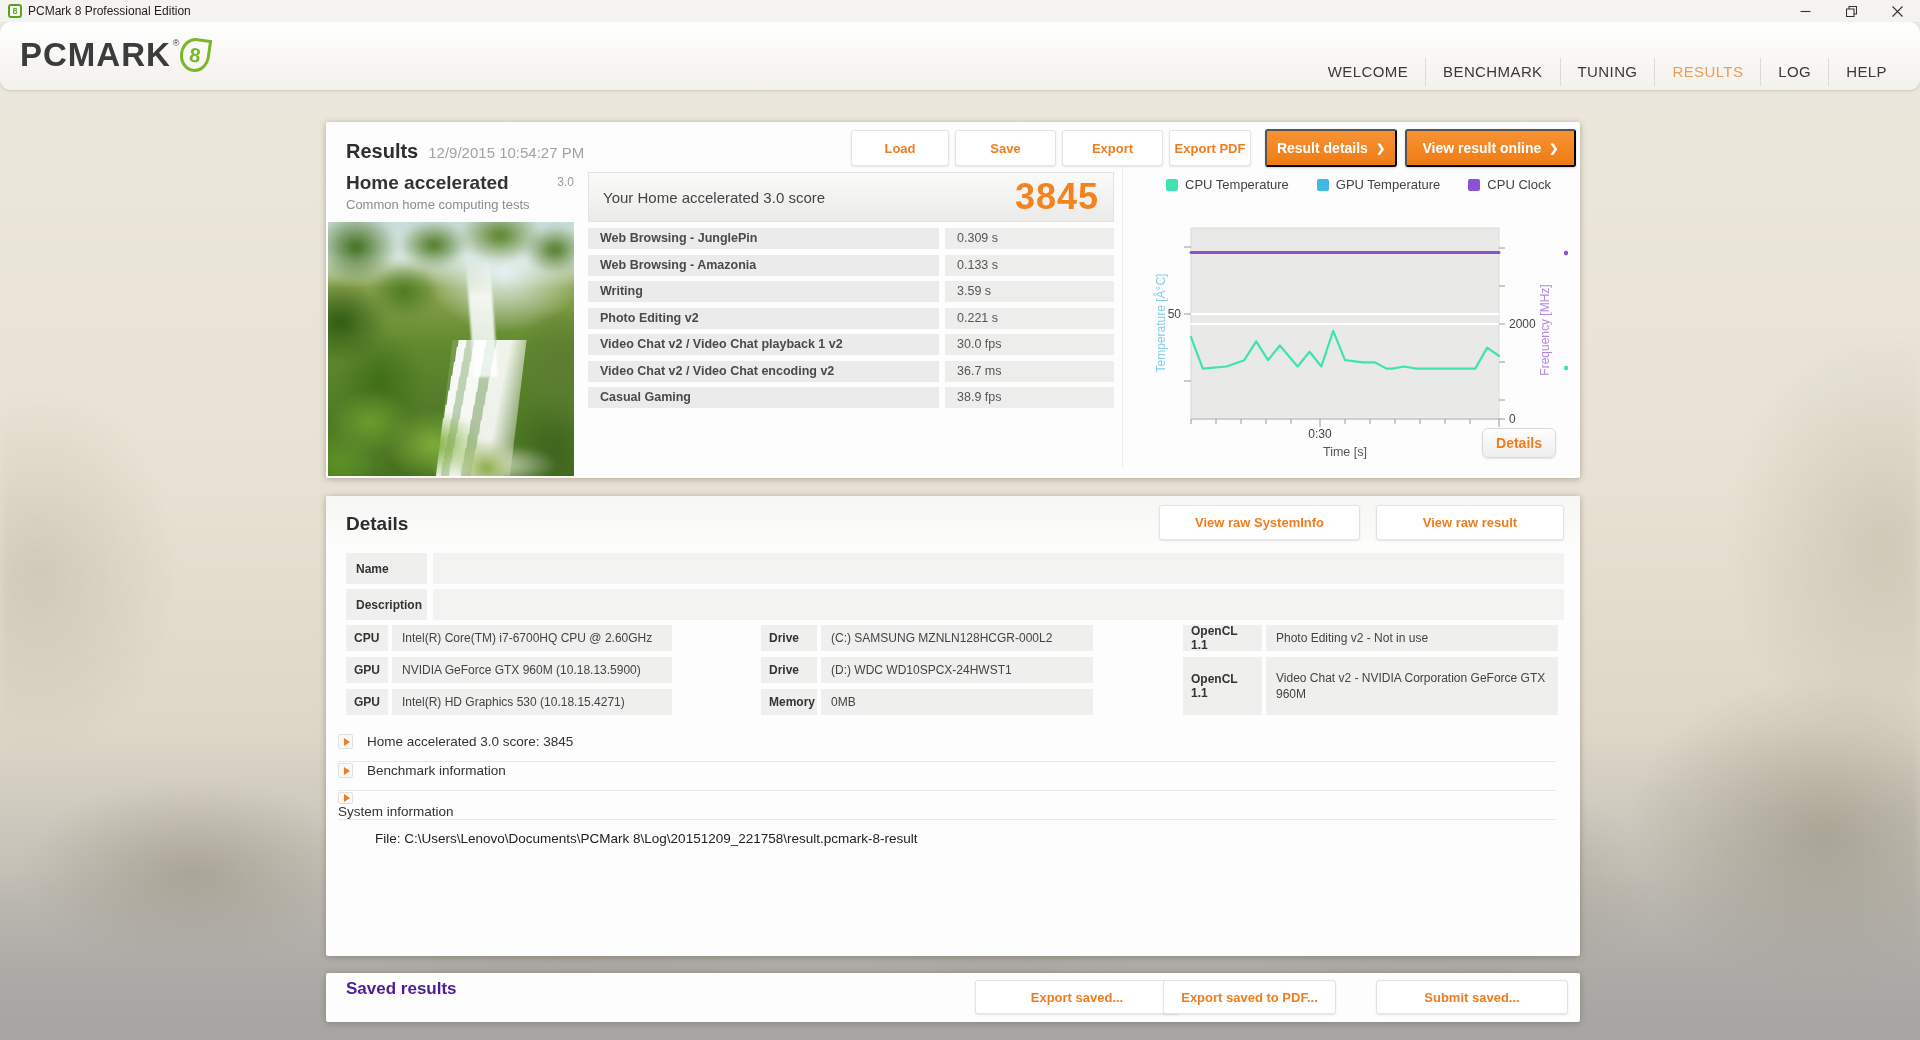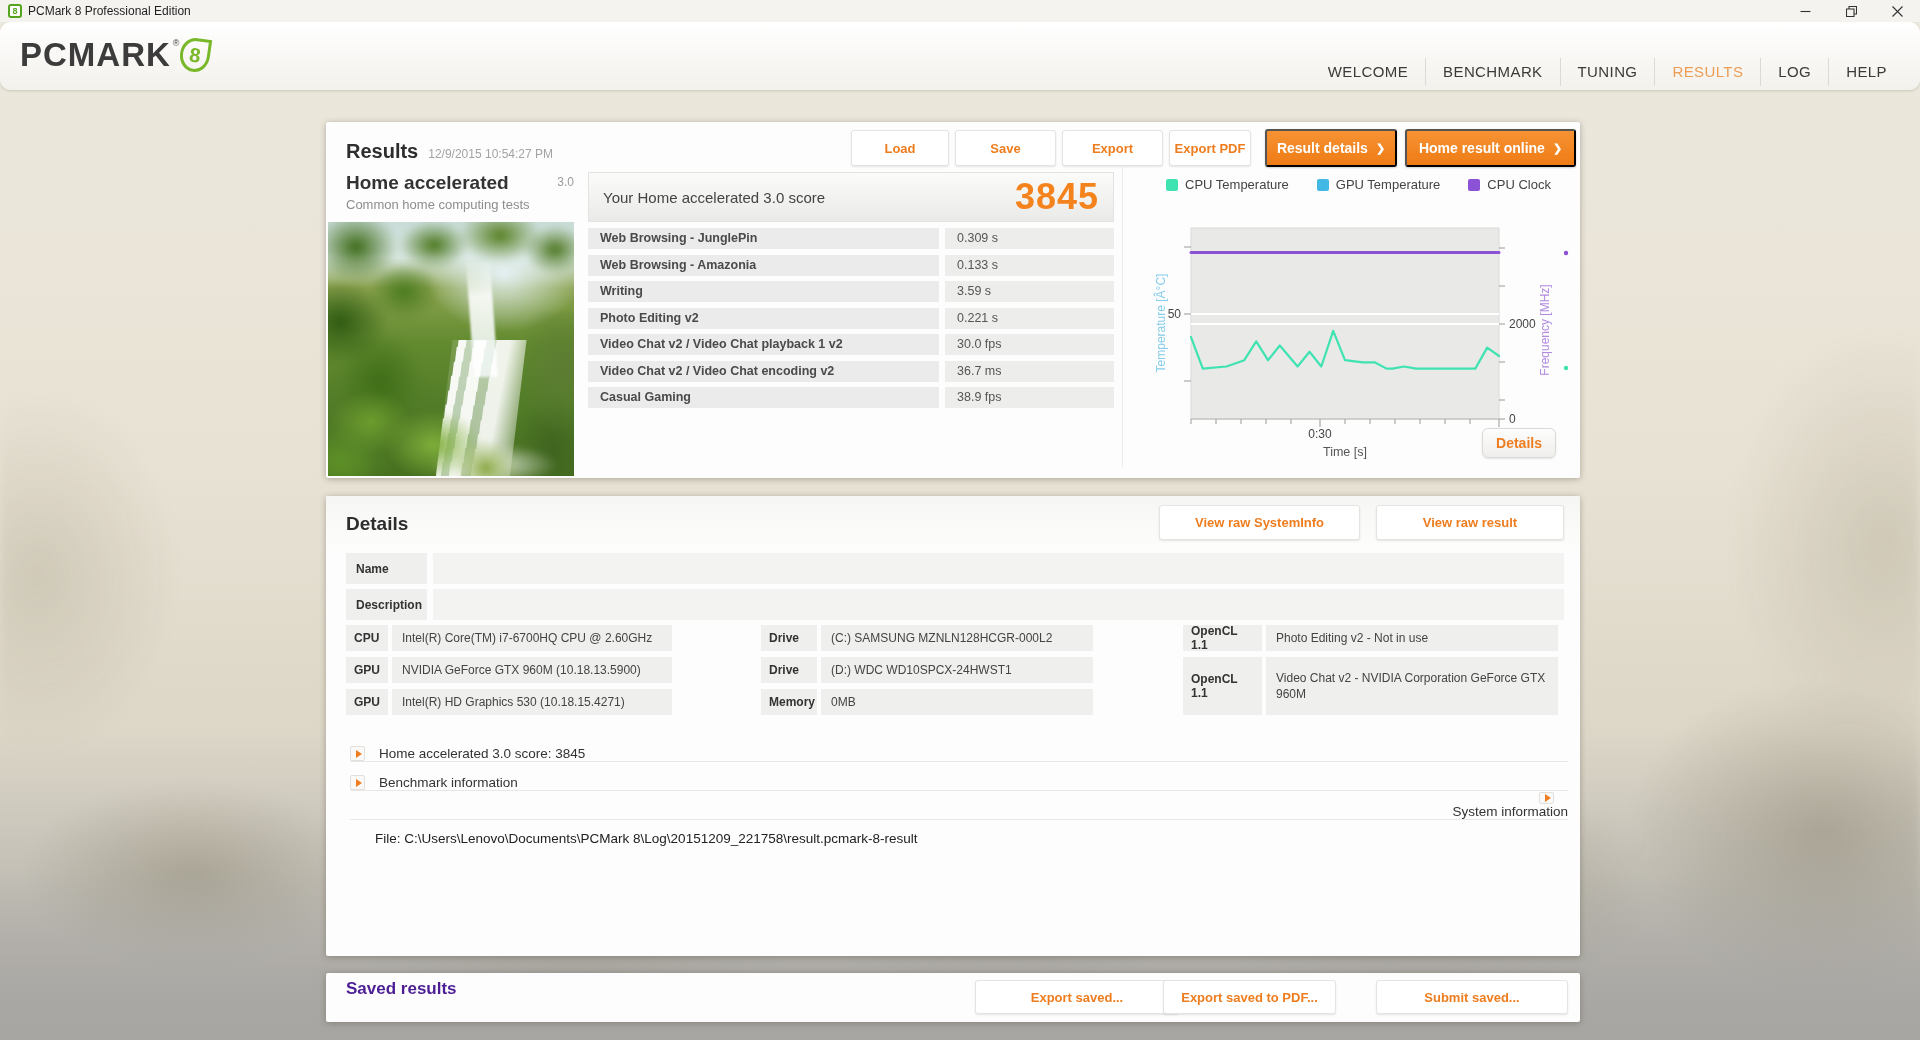--- a/index.html
+++ b/index.html
@@ -58,7 +58,7 @@
   
   .rp-title-block { position:absolute; left:20px; top:18px; display:flex; align-items:baseline; gap:10px; }
   .rp-title { font-size:20px; font-weight:bold; color:#2d2d2d; }
-  .rp-timestamp { font-size:12px; color:#a3a3a3; }
+  .rp-timestamp { font-size:15px; color:#a3a3a3; }
   .rp-buttons { position:absolute; right:4px; top:7px; display:flex; align-items:center; }
   .btn { display:flex; align-items:center; justify-content:center; border-radius:3px; cursor:pointer; font-weight:bold; }
   .btn-white { background:#fff; border:1px solid #e6e4e0; color:#ee7d1f; font-size:13px; height:36px;

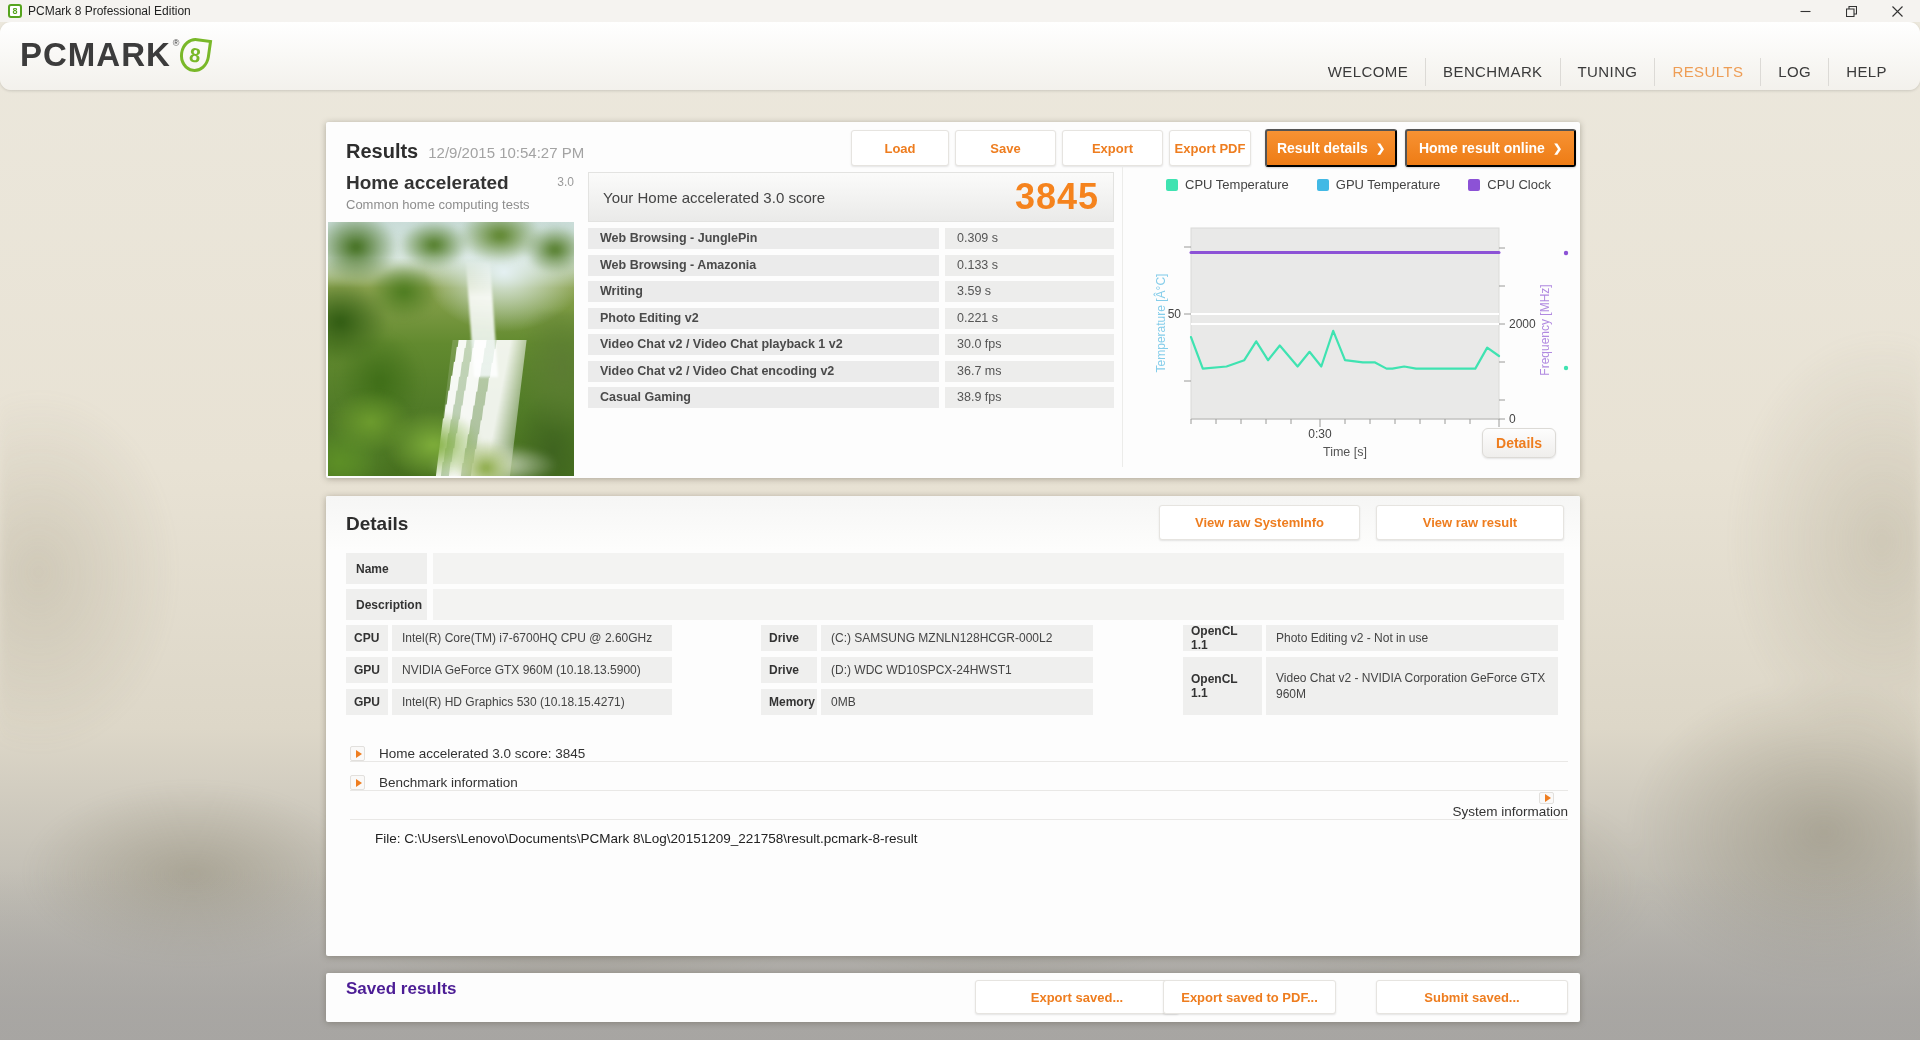--- a/index.html
+++ b/index.html
@@ -224,7 +224,7 @@
       <span class="chev">❯</span>
     </button>
     <button class="btn btn-orange w-vonline">
-      <span>Home result online</span>
+      <span>View result online</span>
       <span class="chev">❯</span>
     </button>
   </div>

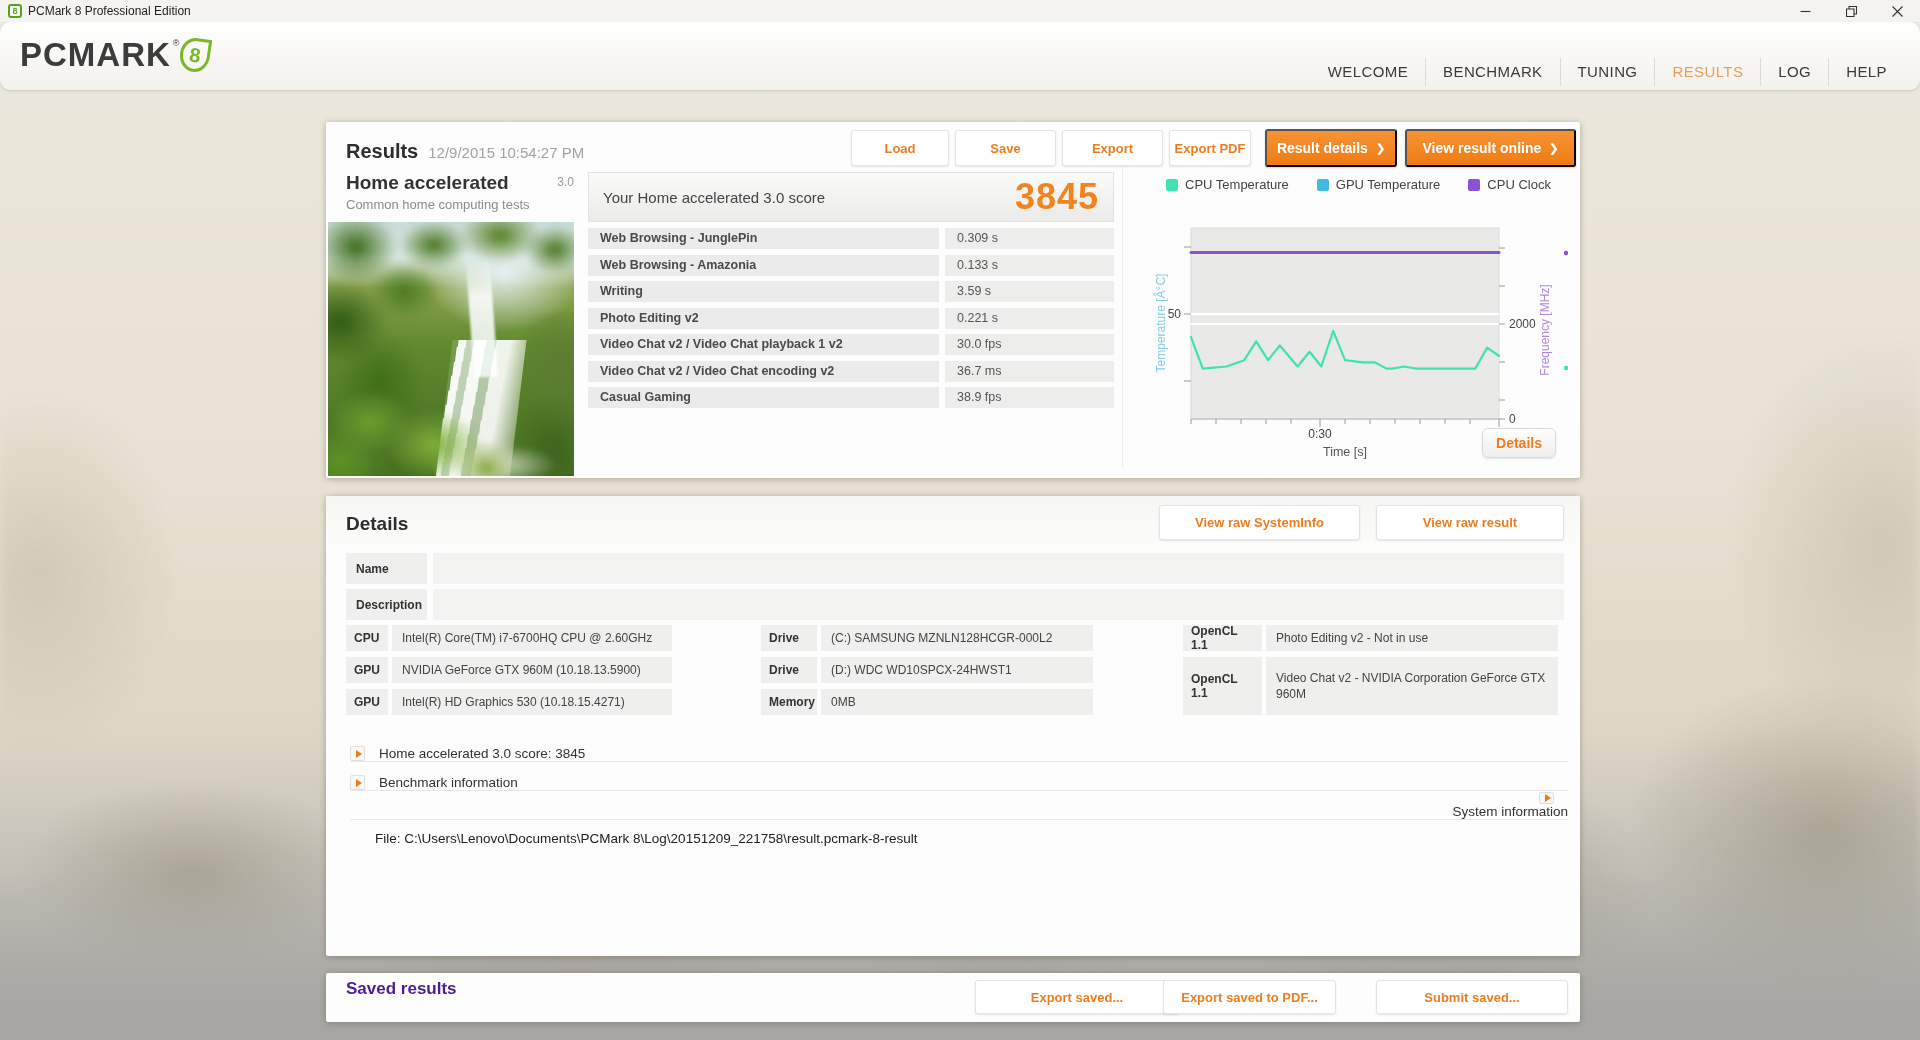--- a/index.html
+++ b/index.html
@@ -150,7 +150,7 @@
   .spec-cell-v { background:#efefee; font-size:12px; color:#444;
     display:flex; align-items:center; padding:0 10px; line-height:1.35; }
   .spec-row { position:absolute; display:flex; }
-  .expand-row { position:absolute; left:24px; width:1218px; height:28px; display:flex; align-items:flex-end;
+  .expand-row { position:absolute; left:12px; width:1218px; height:28px; display:flex; align-items:flex-start;
     border-bottom:1px solid #e9e8e6; cursor:pointer; }
   .expand-box { width:15px; height:15px; border:1px solid #e2e0dd; background:#faf9f8; border-radius:2px;
     display:flex; align-items:center; justify-content:center; margin-right:14px; }

